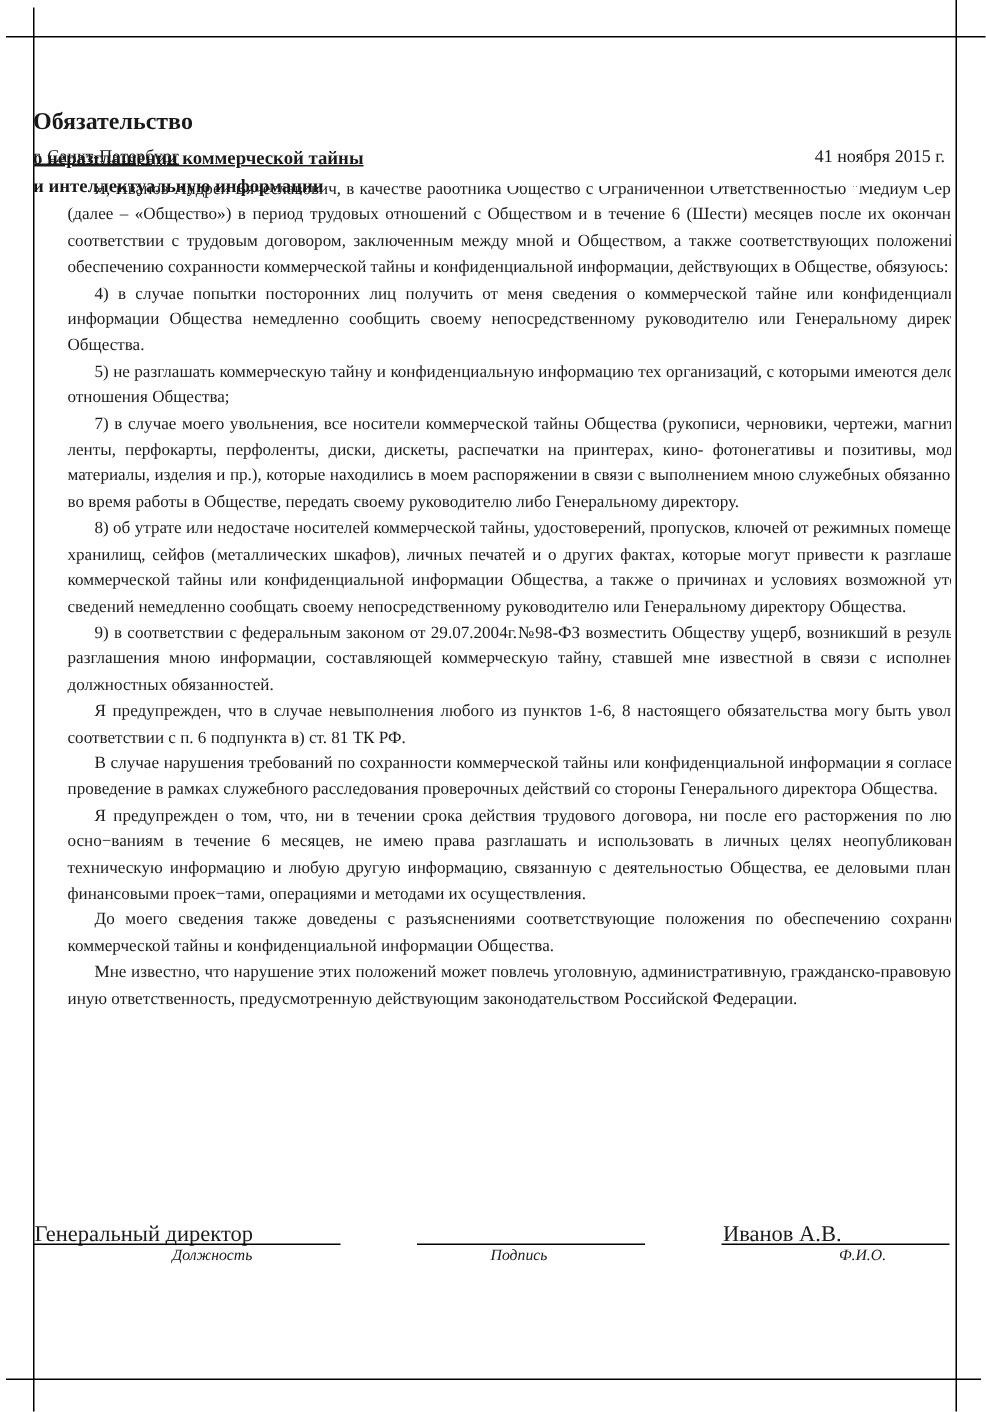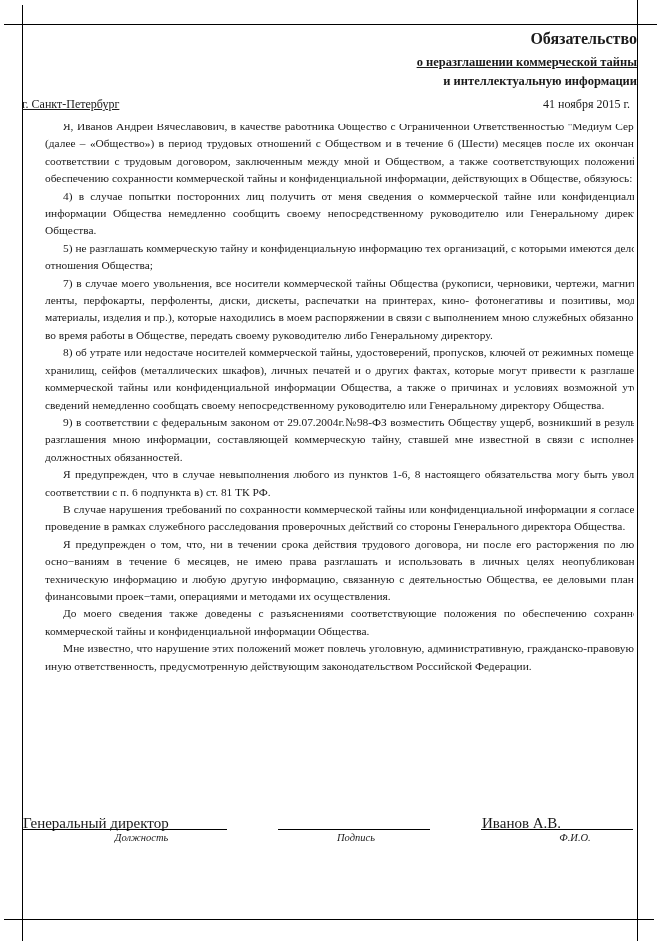--- a/index.html
+++ b/index.html
@@ -7,7 +7,7 @@
          font-family: "Liberation Serif", "DejaVu Serif", serif; color: #1a1a1a; }
   .frame-v { position: absolute; width: 1px; background: #000; }
   .frame-h { position: absolute; height: 1px; background: #000; }
-  .title { position: absolute; left: 22px; width: 615px; text-align: right; font-weight: bold; }
+  .title { position: absolute; left: 22px; width: 615px; text-align: left; font-weight: bold; margin-top: 43px; }
   .t1 { top: 30px; font-size: 16px; }
   .t2 { top: 55px; font-size: 12.5px; text-decoration: underline; }
   .t3 { top: 74px; font-size: 12.5px; }

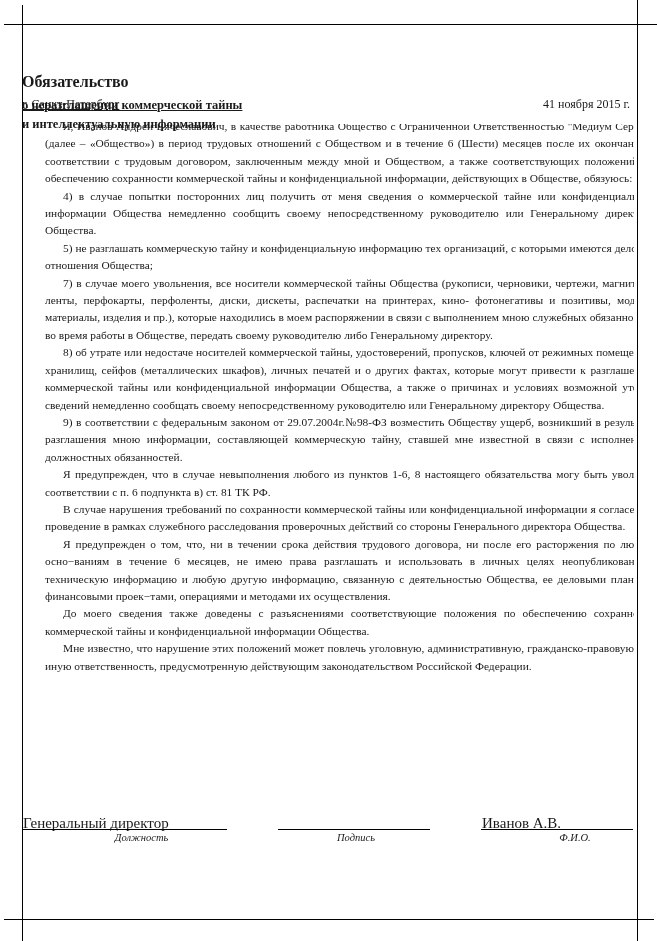--- a/index.html
+++ b/index.html
@@ -58,7 +58,7 @@
 <div class="sig-lbl" style="left:22px; width:205px;margin-left:17px;">Должность</div>
 
 <div class="sig-line" style="left:278px; width:152px;"></div>
-<div class="sig-lbl" style="left:280px; width:152px;">Подпись</div>
+<div class="sig-lbl" style="left:270px; width:152px;">Подпись</div>
 
 <div class="sig-val" style="left:482px;">Иванов А.В.</div>
 <div class="sig-line" style="left:481px; width:152px;"></div>

